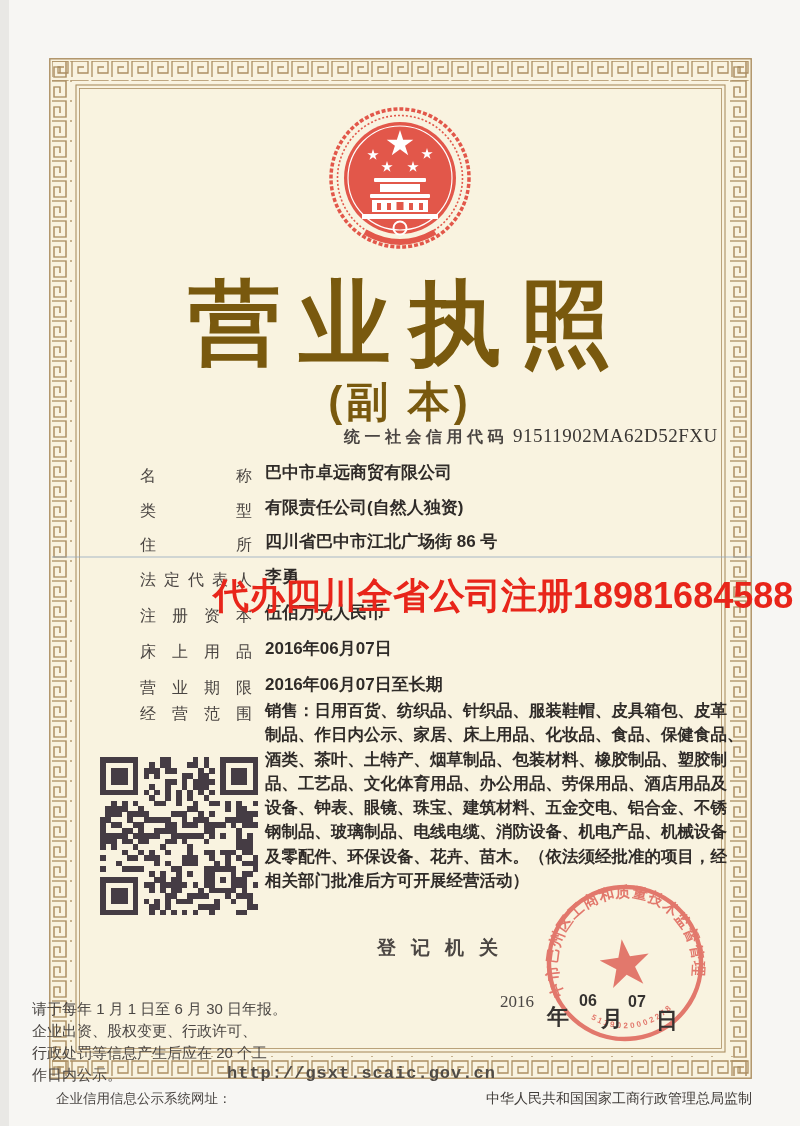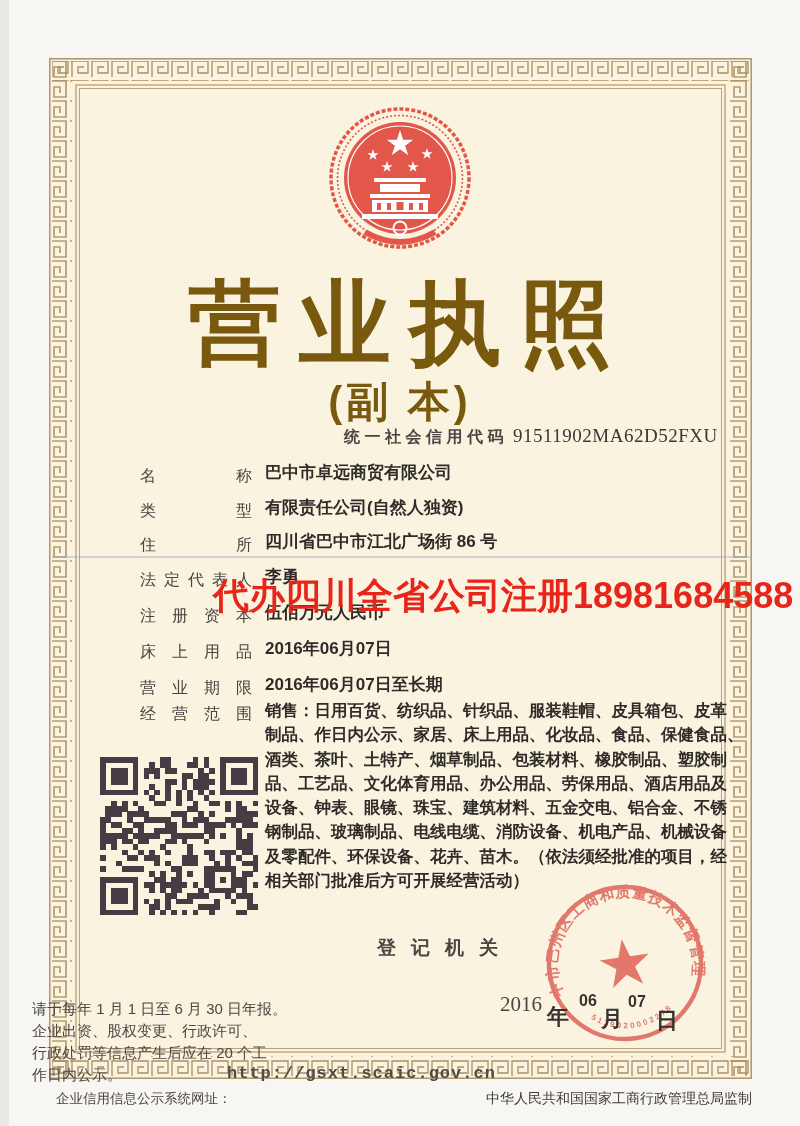--- a/index.html
+++ b/index.html
@@ -33,7 +33,7 @@
     letter-spacing:15px;z-index:2;}
   .seal-svg{position:absolute;left:538px;top:878px;z-index:4;}
   .date-part{position:absolute;z-index:5;color:#353230;}
-  .d-year{left:500px;top:992px;font-family:"Liberation Serif","DejaVu Serif",serif;font-size:21px;color:#4a4644;}
+  .d-year{left:500px;top:992px;font-family:"Liberation Serif","DejaVu Serif",serif;font-size:17px;color:#4a4644;}
   .d-yu{left:547px;top:1002px;font-size:22px;font-weight:600;}
   .d-month{left:579px;top:992px;font-size:16px;font-weight:700;}
   .d-mu{left:601px;top:1004px;font-size:22px;font-weight:600;}

